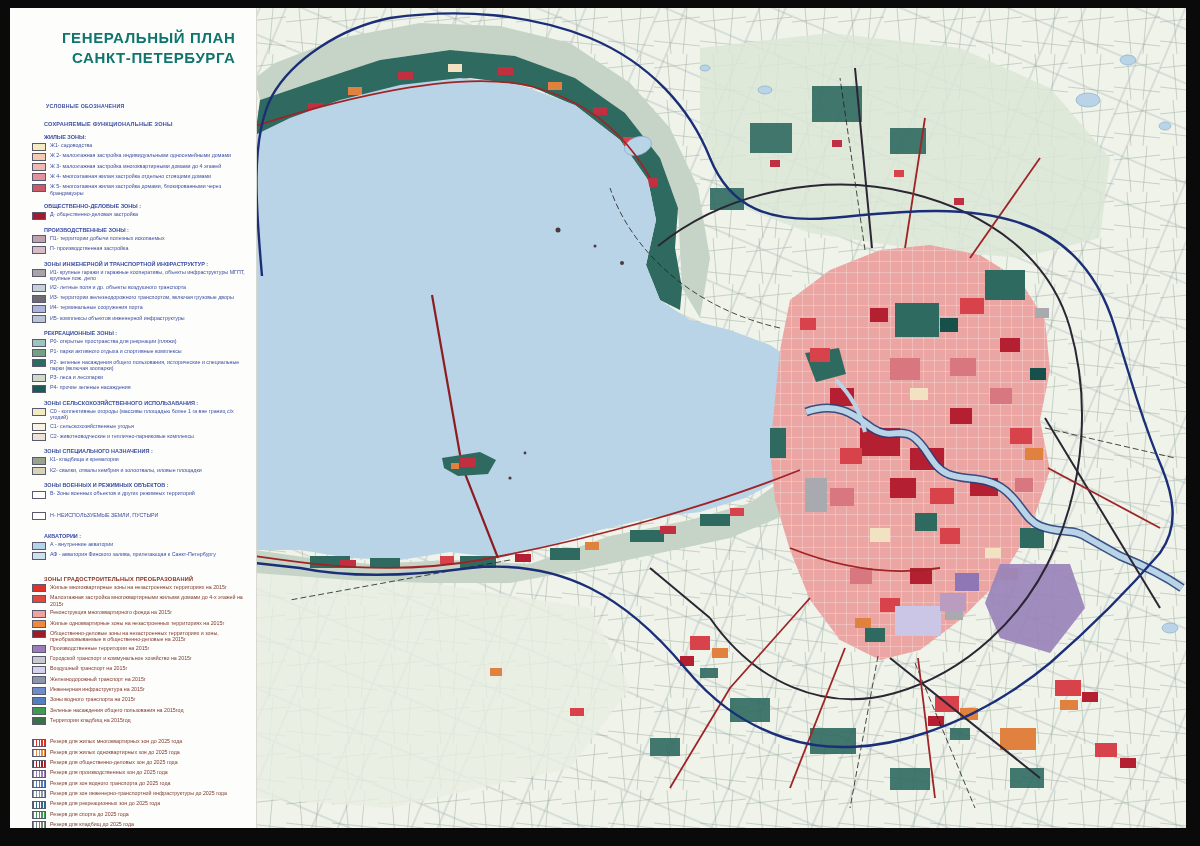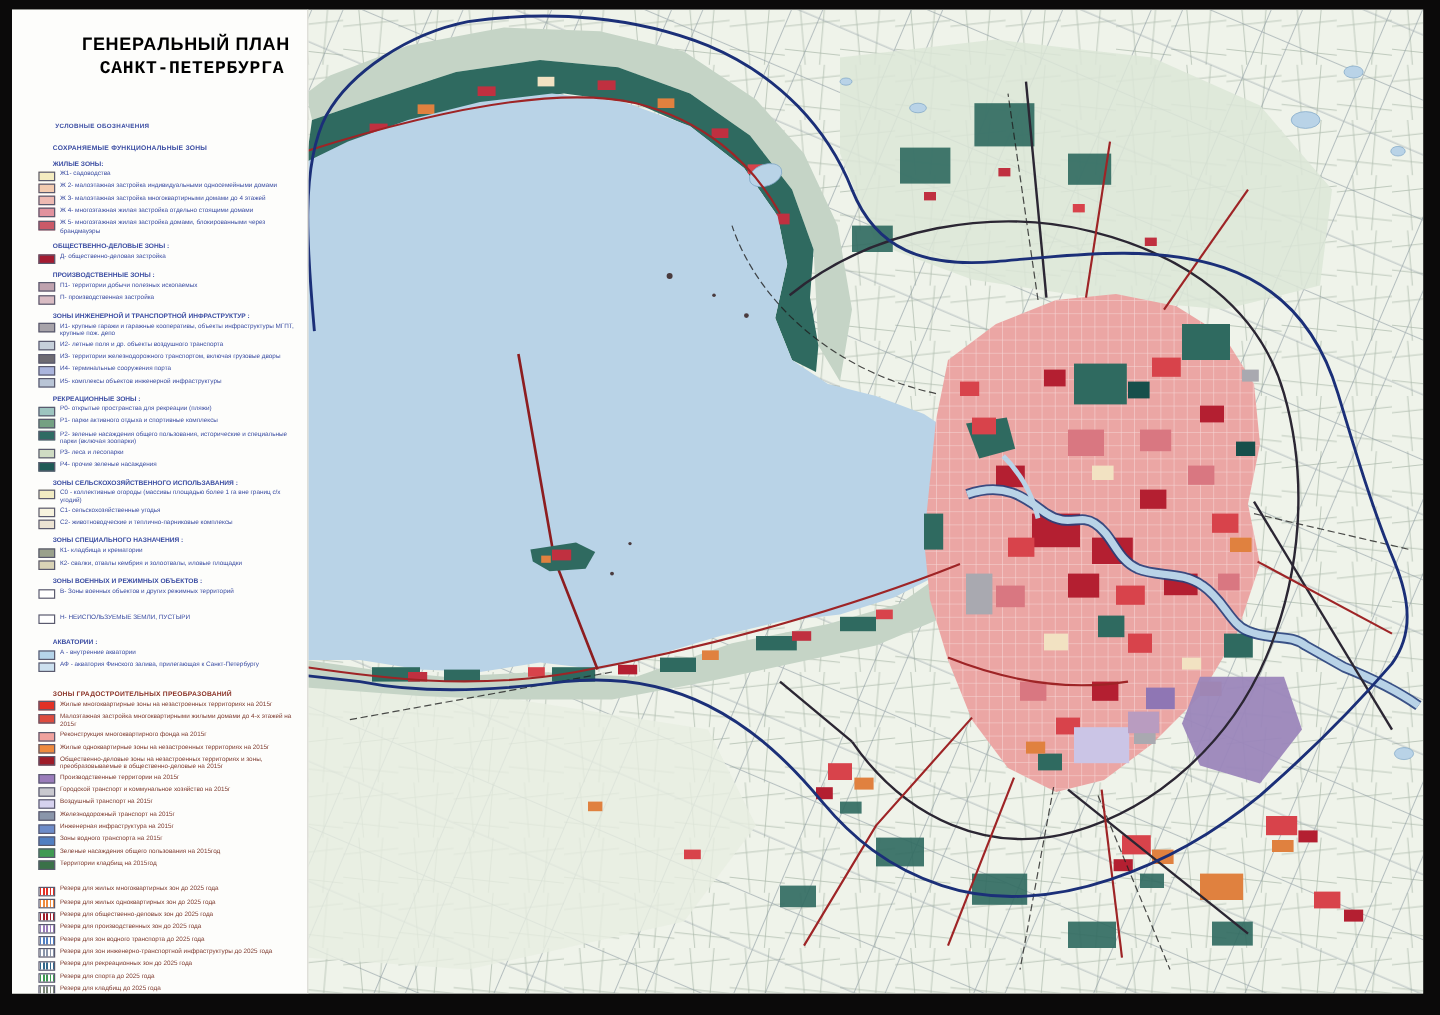--- a/index.html
+++ b/index.html
@@ -10,8 +10,8 @@
   
   .legend{position:absolute;left:0;top:0;width:246px;height:820px;background:#fdfdfb;
           border-right:1px solid #d8d8d0;color:#32449c;}
-  .lg-title{margin:20px 8px 0 52px;font-size:15px;font-weight:bold;color:#000000;
-            line-height:1.3;letter-spacing:.6px;text-align:center;}
+  .lg-title{margin:20px 8px 0 52px;font-size:15px;font-weight:bold;color:#0f766e;
+            line-height:1.3;letter-spacing:.6px;}
   .lg-title .t2{margin-left:10px;font-family:Liberation Mono, monospace;}
   .lg-caption{margin:36px 0 0 36px;font-size:5.2px;font-weight:bold;color:#3a4ca2;letter-spacing:.3px;}
   .lg-section{margin:12px 0 2px 34px;font-size:5.6px;font-weight:bold;color:#3a4ca2;letter-spacing:.2px;}

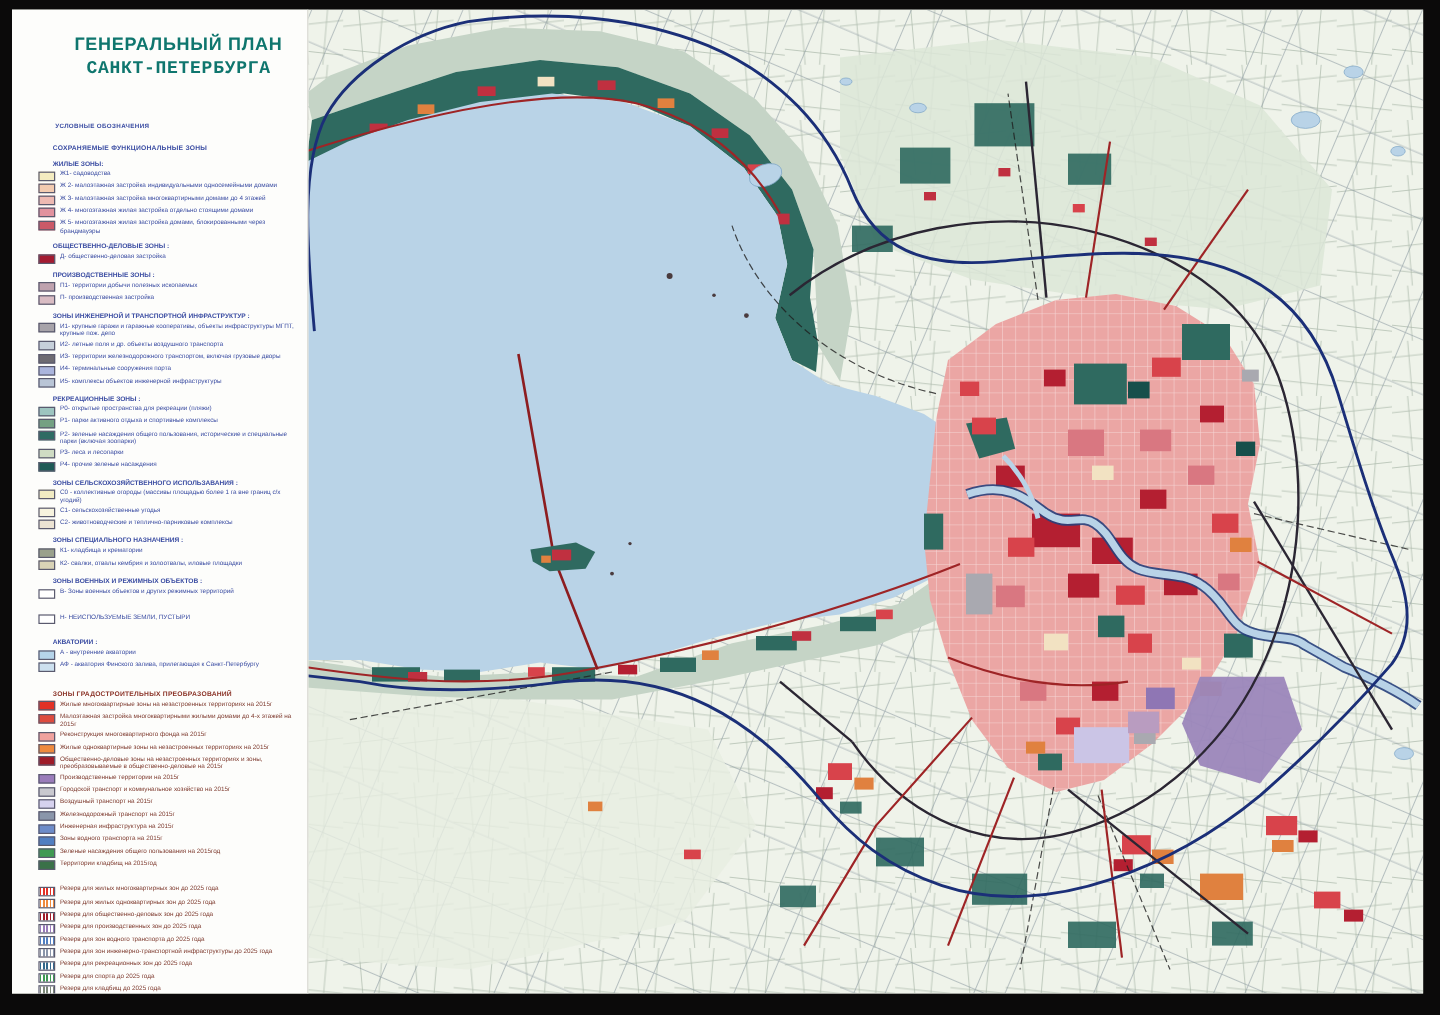--- a/index.html
+++ b/index.html
@@ -12,7 +12,7 @@
           border-right:1px solid #d8d8d0;color:#32449c;}
   .lg-title{margin:20px 8px 0 52px;font-size:15px;font-weight:bold;color:#0f766e;
             line-height:1.3;letter-spacing:.6px;}
-  .lg-title .t2{margin-left:10px;font-family:Liberation Mono, monospace;}
+  .lg-title .t2{margin-left:10px;}
   .lg-caption{margin:36px 0 0 36px;font-size:5.2px;font-weight:bold;color:#3a4ca2;letter-spacing:.3px;}
   .lg-section{margin:12px 0 2px 34px;font-size:5.6px;font-weight:bold;color:#3a4ca2;letter-spacing:.2px;}
   .lg-group-title{margin:7px 10px 2px 34px;font-size:5.5px;font-weight:bold;color:#3a4ca2;}

